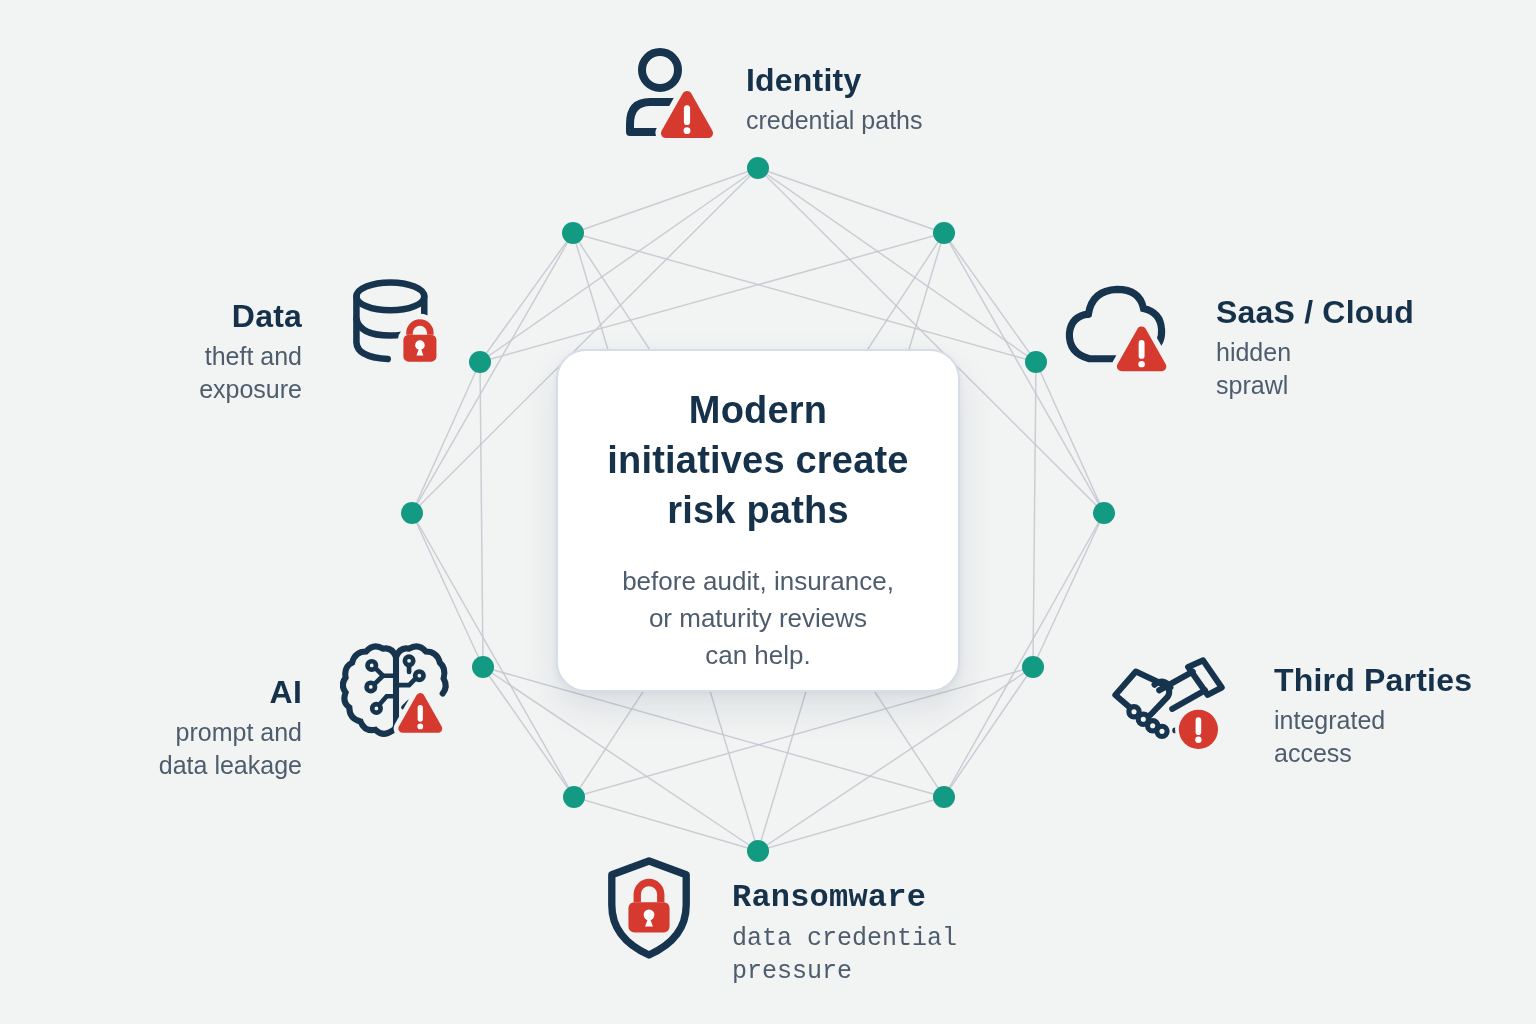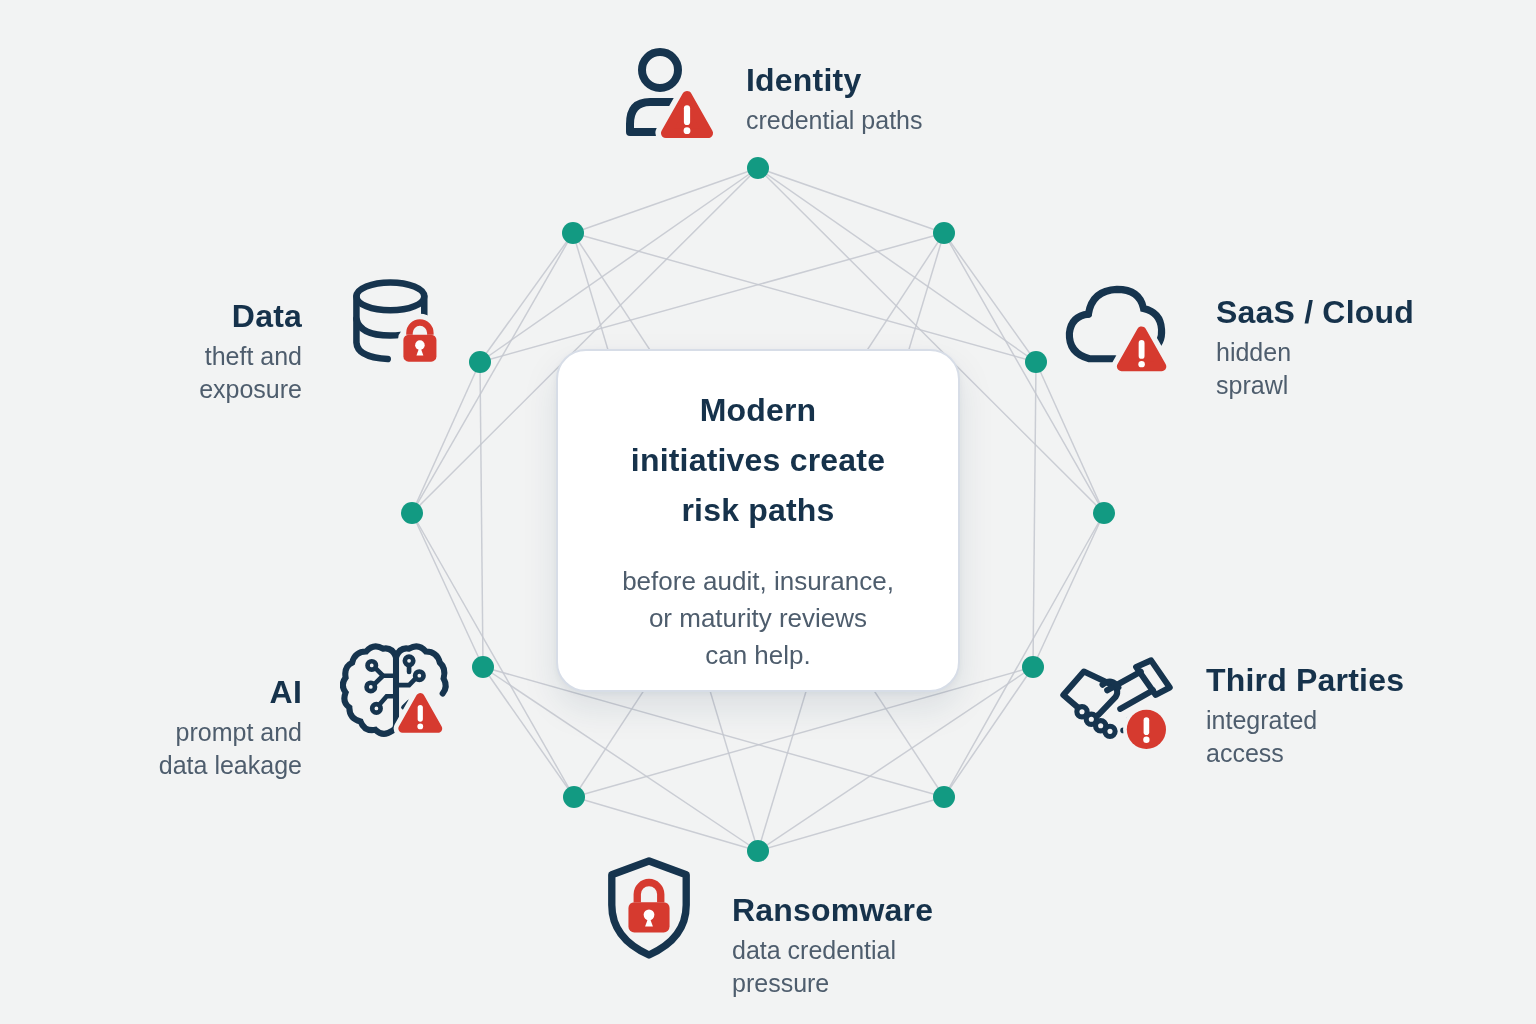--- a/index.html
+++ b/index.html
@@ -20,7 +20,7 @@
     display:flex;flex-direction:column;align-items:center;justify-content:flex-start;
     text-align:center;
   }
-  .card-title{margin-top:34px;font-size:32px;line-height:50px;font-weight:700;color:#16324B;letter-spacing:.2px;}
+  .card-title{margin-top:34px;font-size:38px;line-height:50px;font-weight:700;color:#16324B;letter-spacing:.2px;}
   .card-sub{margin-top:28px;font-size:26px;line-height:37px;color:#4E5D6D;}
   
   .callout{position:absolute;display:flex;align-items:flex-start;z-index:3;}

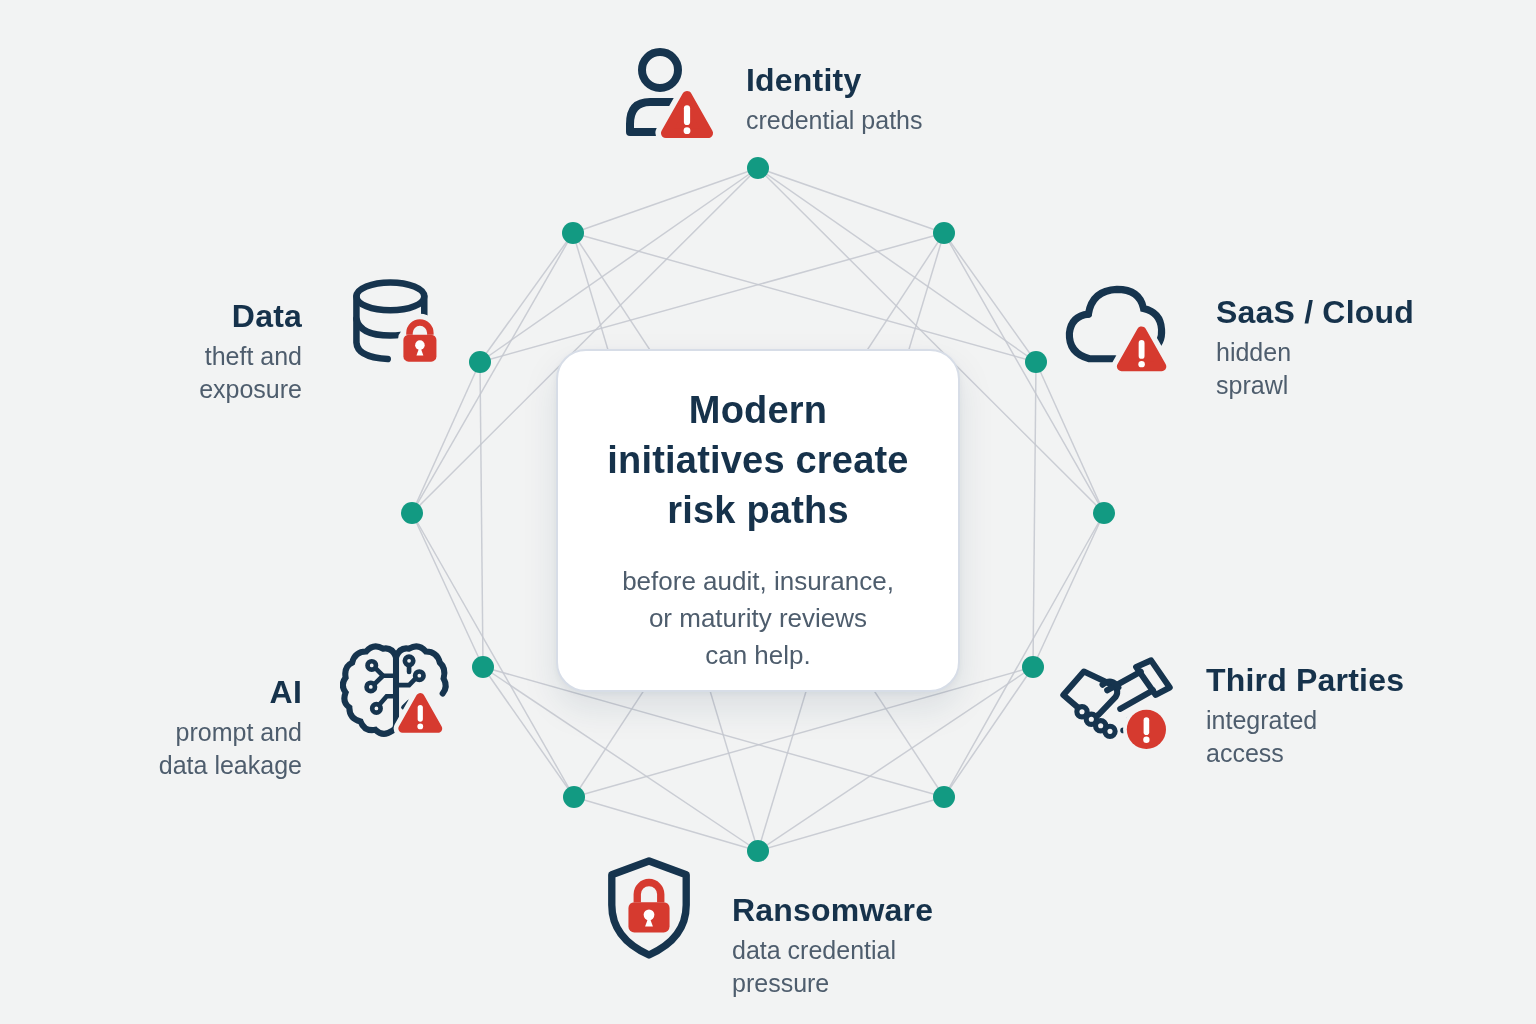--- a/index.html
+++ b/index.html
@@ -139,7 +139,7 @@
     </div>
   </div>
 
-  <div class="callout" style="left:1054px;top:648px;gap:26px;">
+  <div class="callout" style="left:1106px;top:648px;gap:42px;">
     <div class="icon">
       <svg width="126" height="106" viewBox="0 0 135 105" fill="none">
         <path d="M88 16 L104 9 L124 38 L109 46 Z" fill="#F2F3F3" stroke="#16344E" stroke-width="6.5" stroke-linejoin="round"></path>

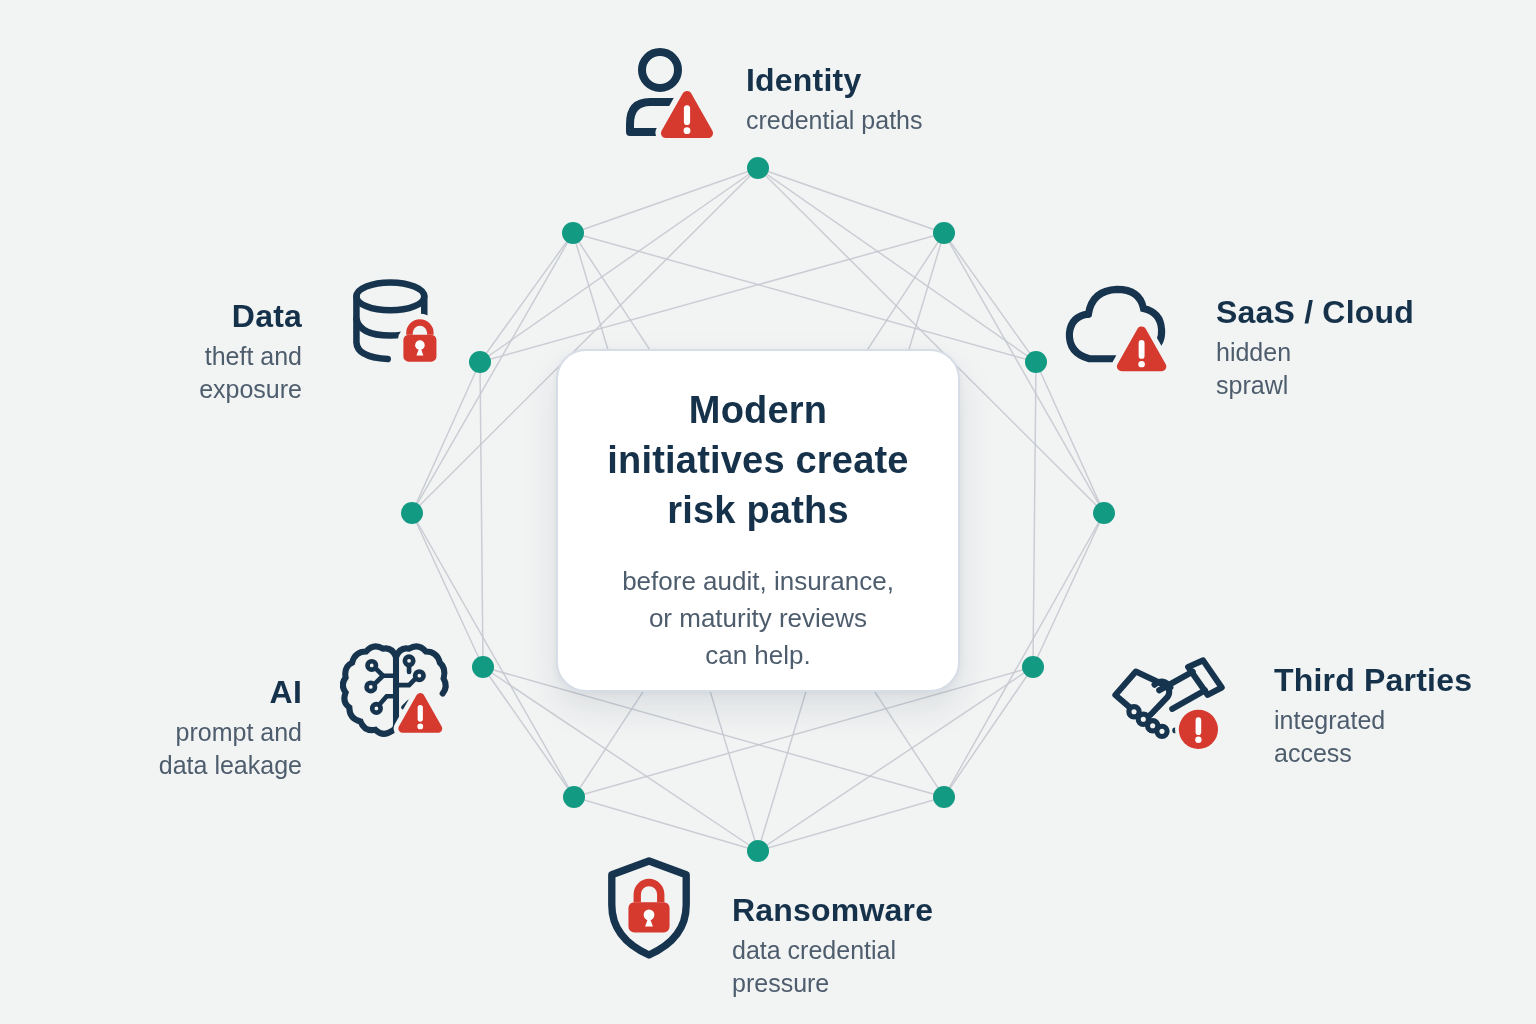--- a/index.html
+++ b/index.html
@@ -177,7 +177,7 @@
         <path d="M48 63 L44 74 H52 Z" fill="#FFFFFF"></path>
       </svg>
     </div>
-    <div class="txt" style="margin-top:36px;">
+    <div class="txt" style="margin-top:24px;font-family:Liberation Mono, monospace;">
       <div class="c-title">Ransomware</div>
       <div class="c-sub">
         <div>data credential</div>

